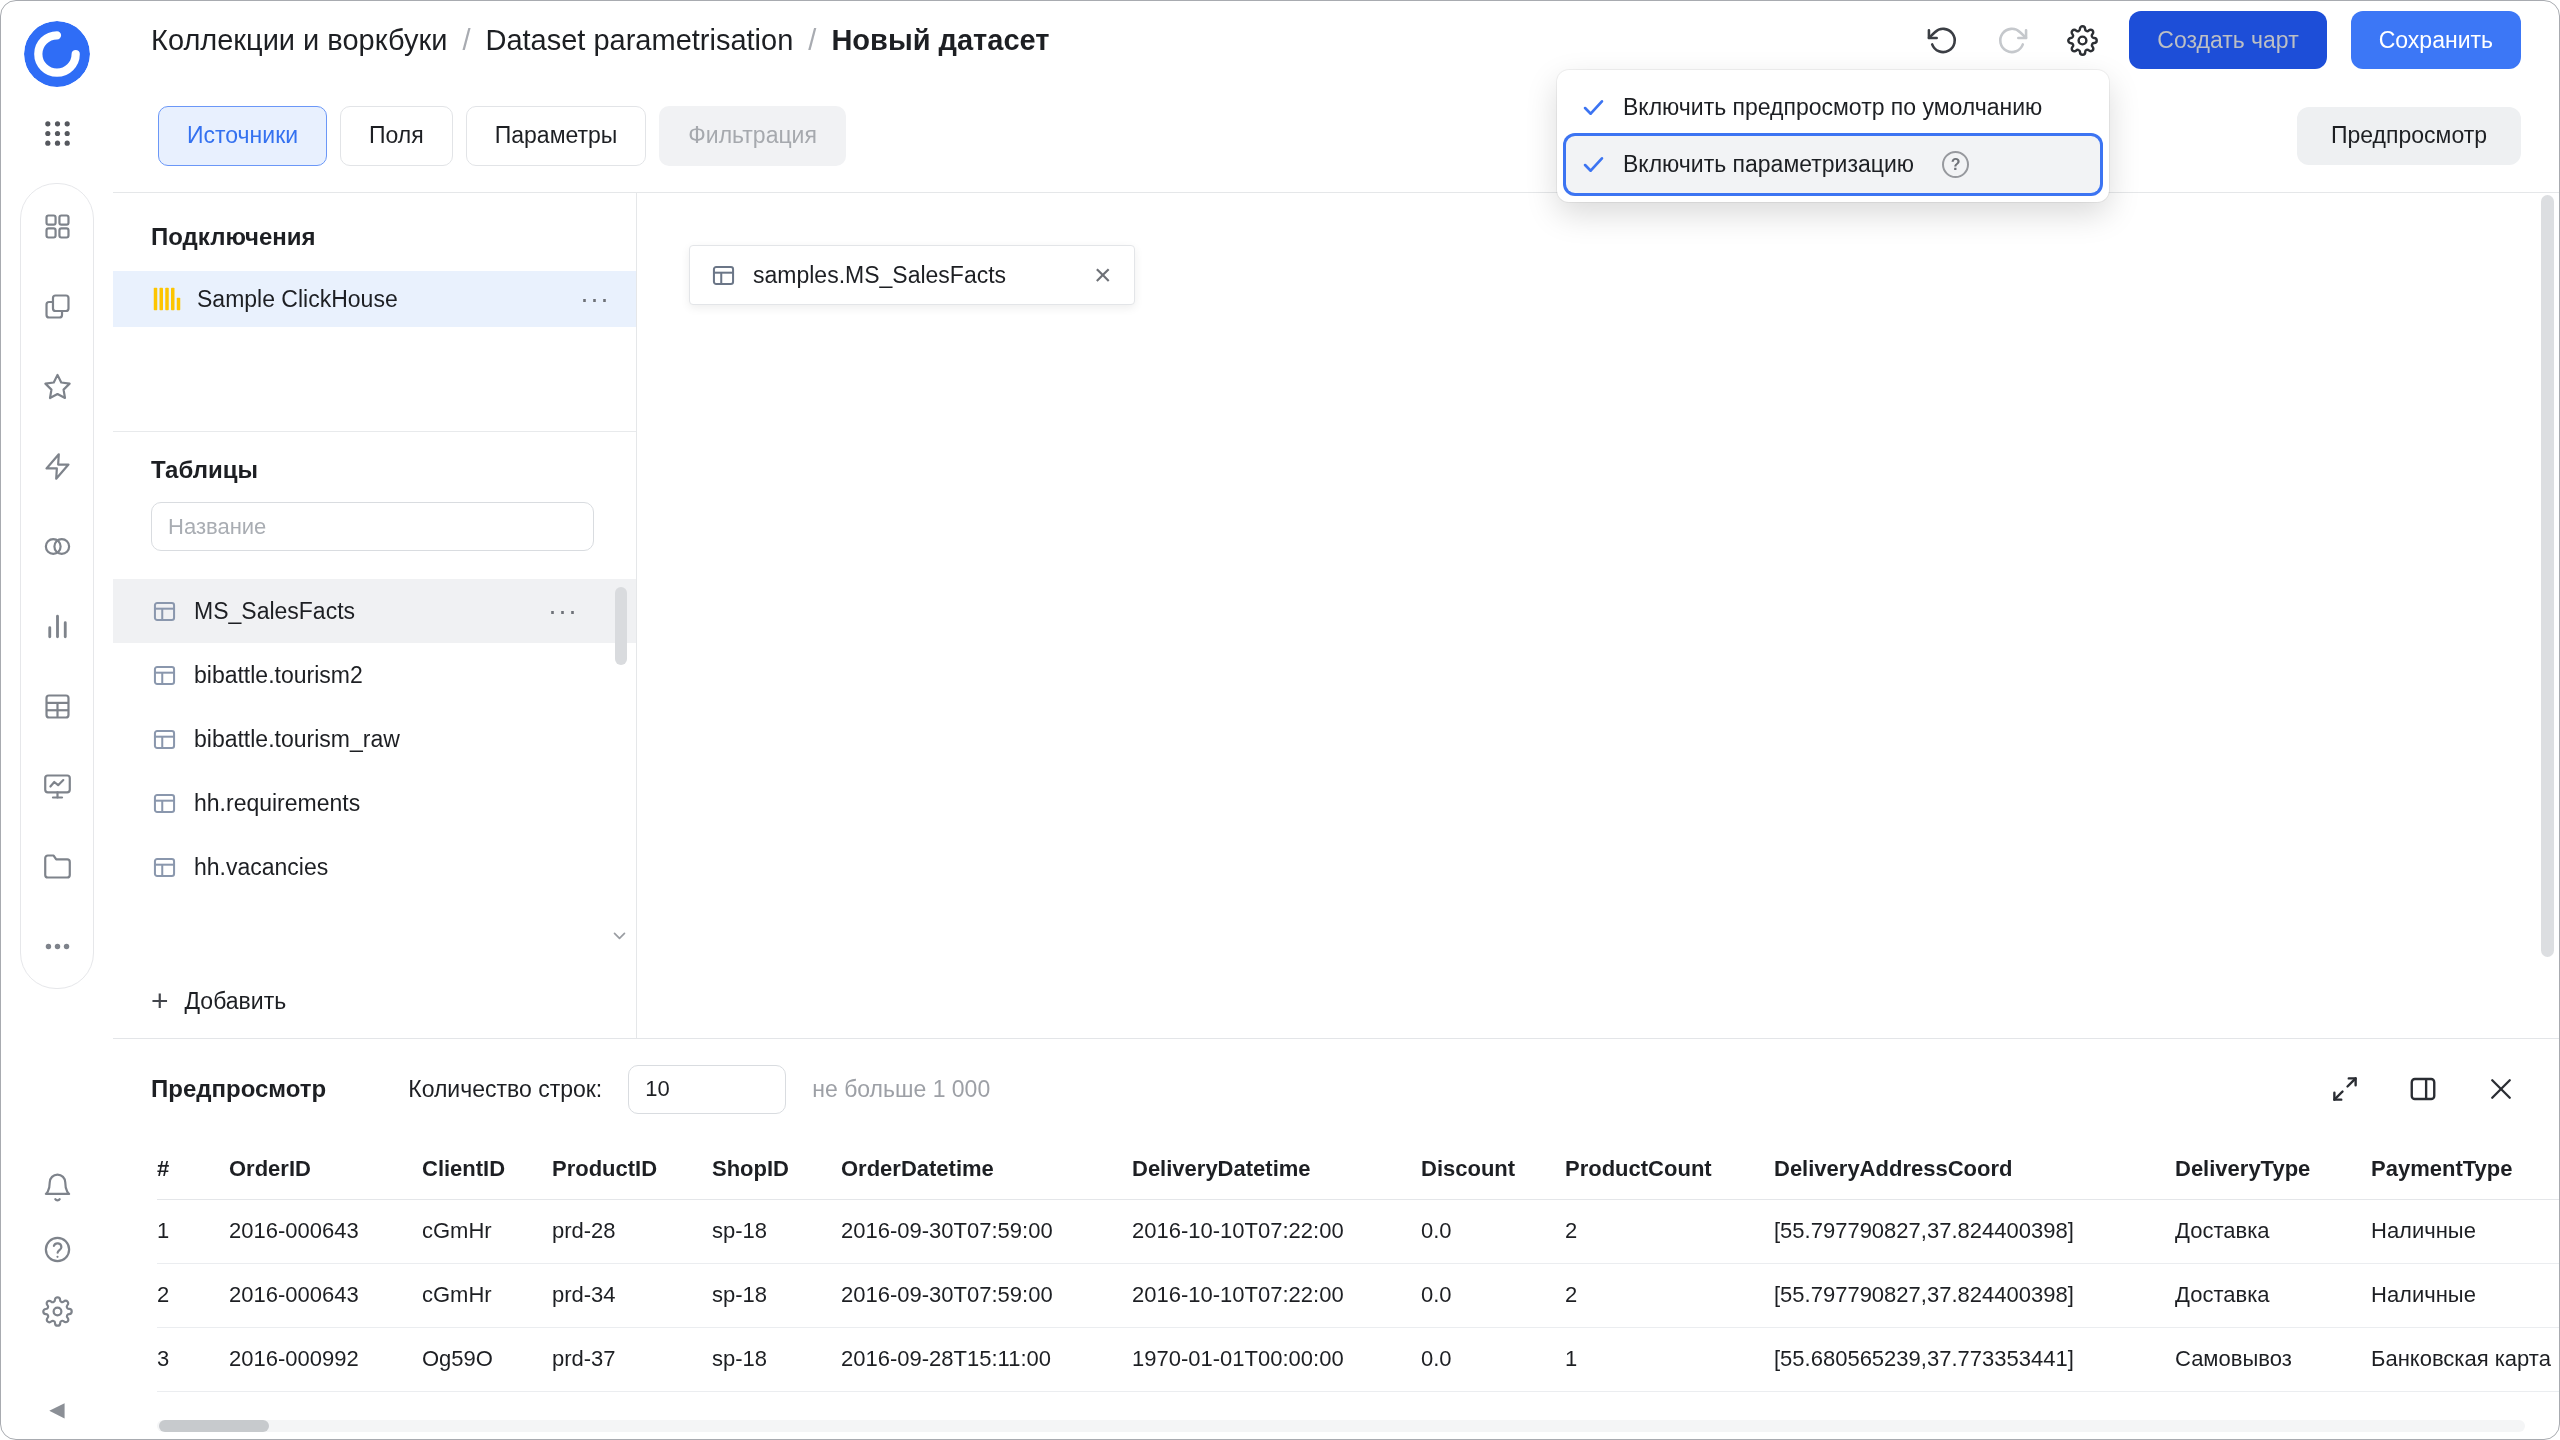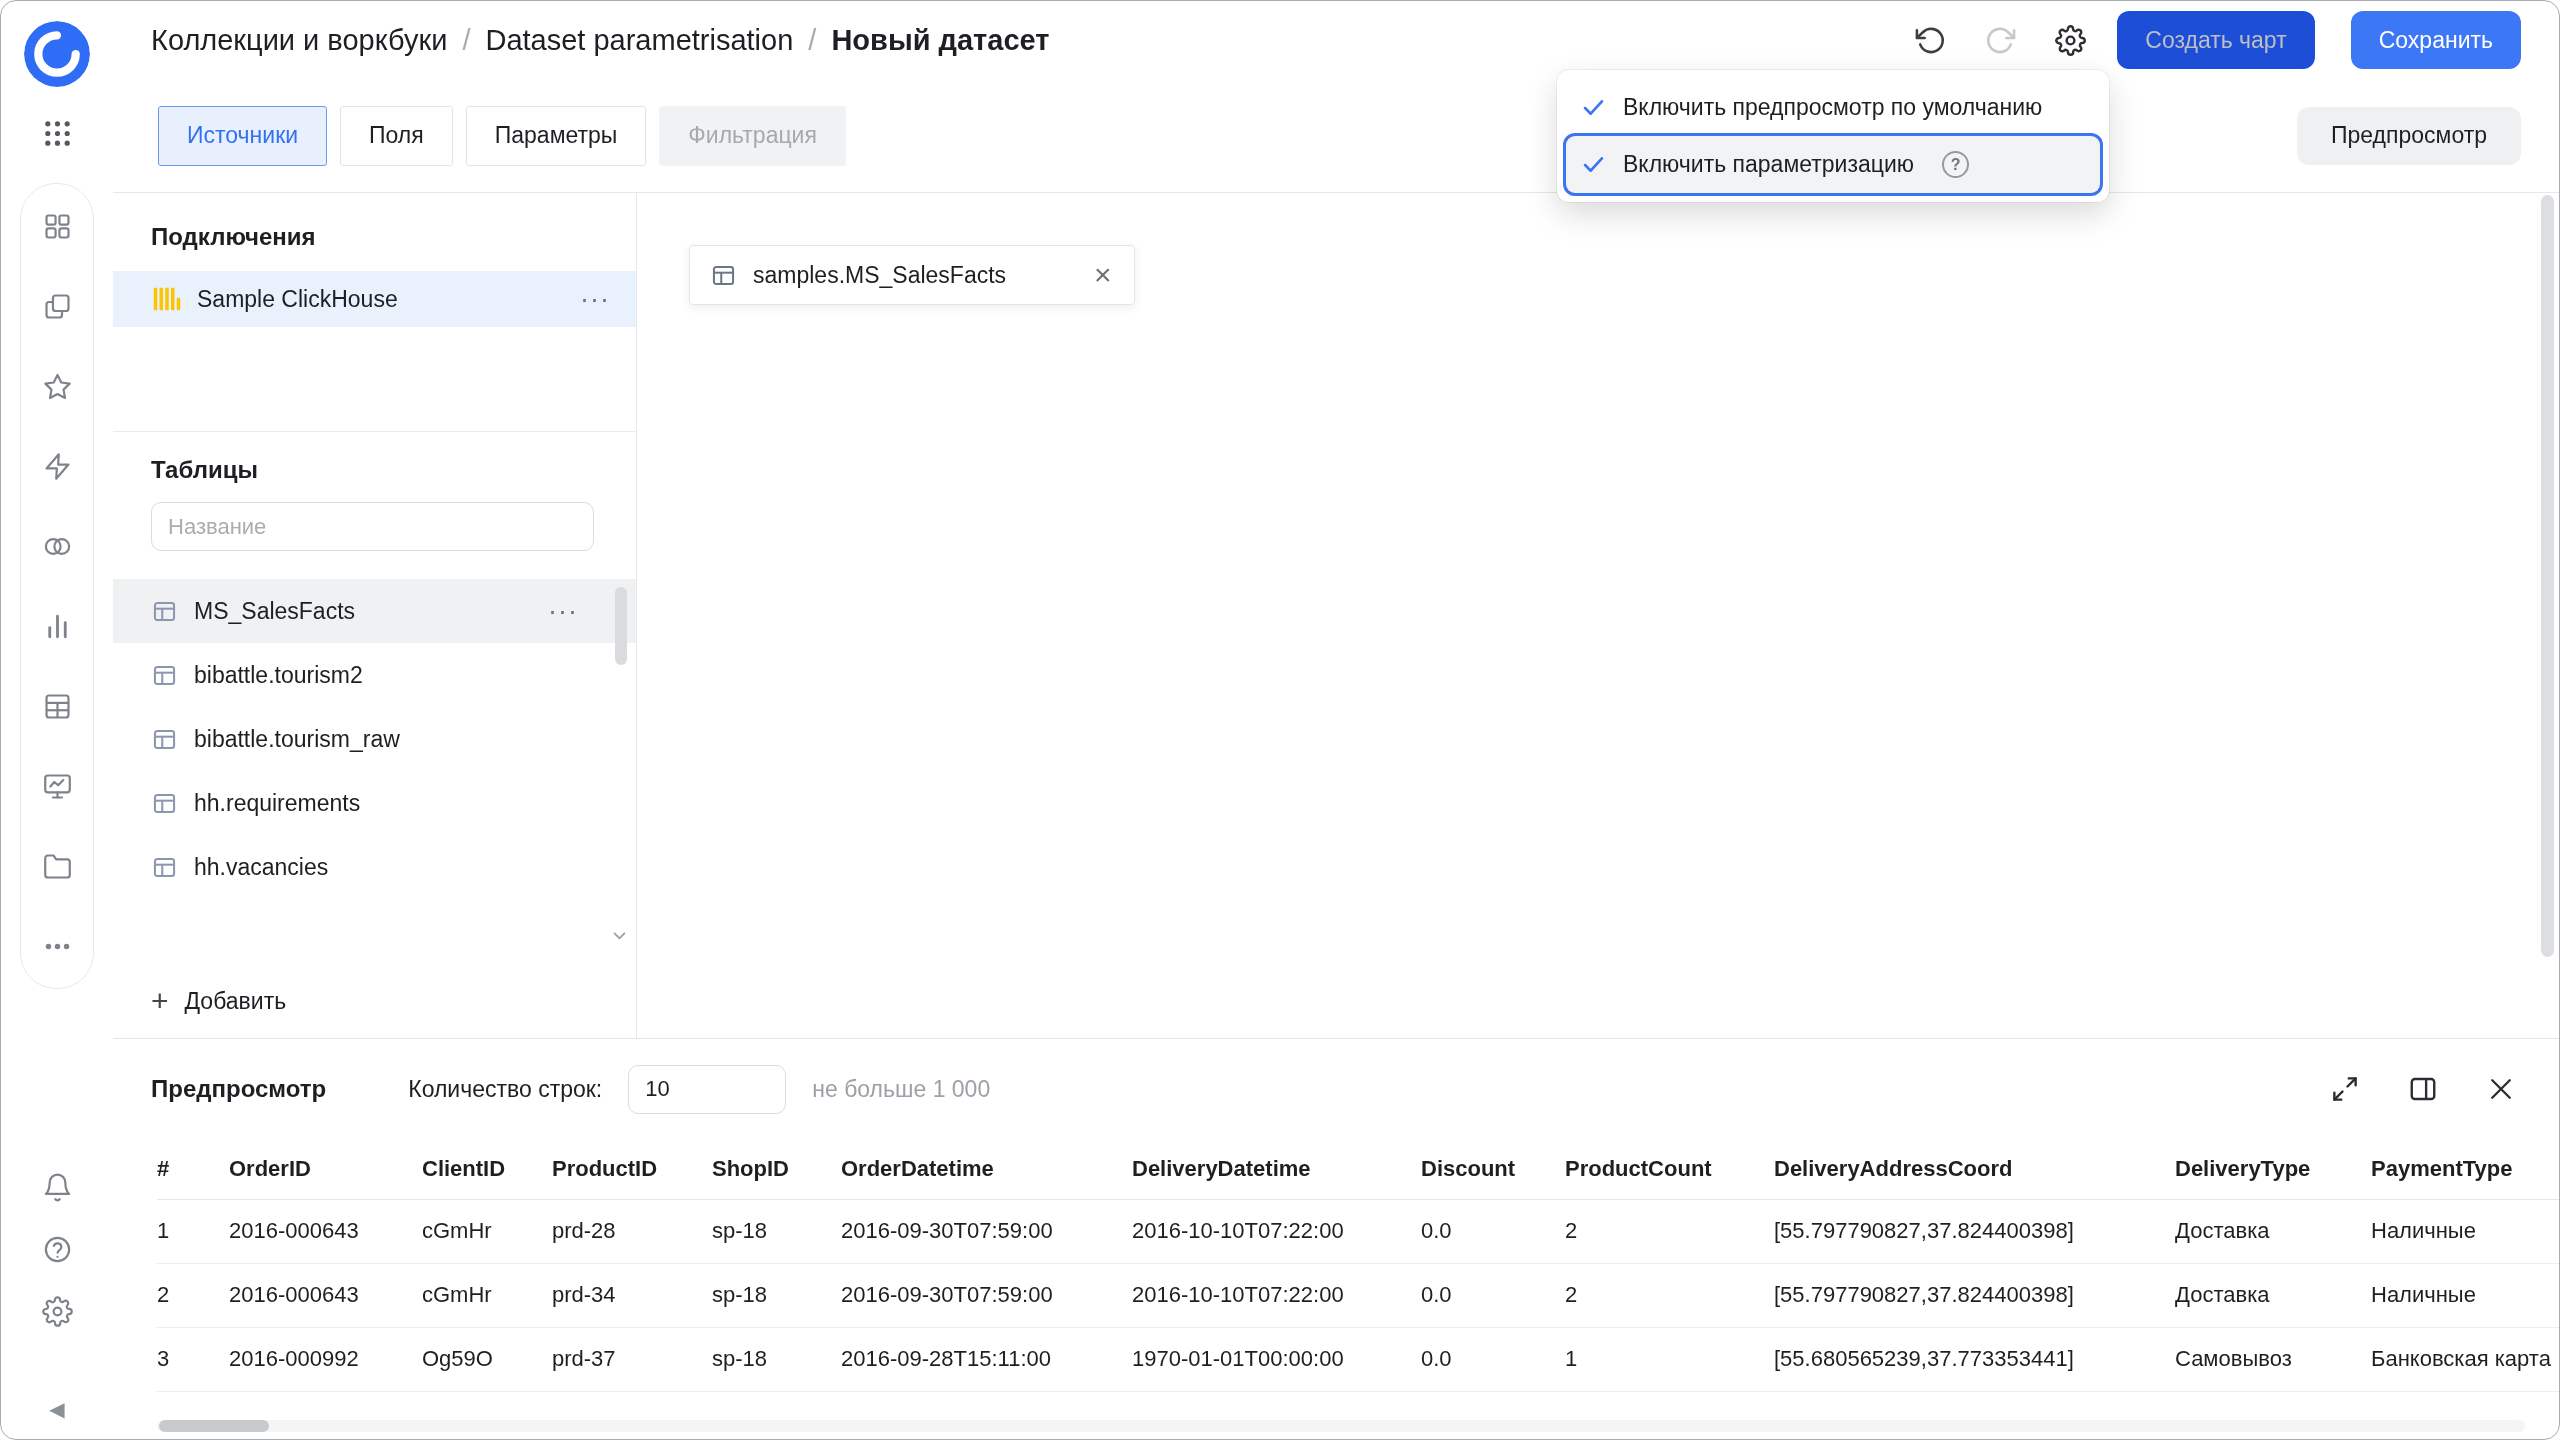--- a/index.html
+++ b/index.html
@@ -33,7 +33,7 @@
   .gearbtn { color:#2c2f34; }
   .btn { height:58px; border-radius:12px; font-size:23px; display:flex; align-items:center; justify-content:center; white-space:nowrap; cursor:pointer; border:none; }
   .btn.disabled { background:#1d4ed8; color:#bcbfc4; padding:0 28px; cursor:default; }
-  .btn.primary { background:#3c77f6; color:#fff; padding:0 28px;margin-left:12px; }
+  .btn.primary { background:#3c77f6; color:#fff; padding:0 28px; }
 
   .tabsbar { flex:0 0 114px; display:flex; align-items:center; padding:0 38px 0 45px; border-bottom:1px solid #e5e7e9; }
   .tabs { display:flex; gap:13px; }

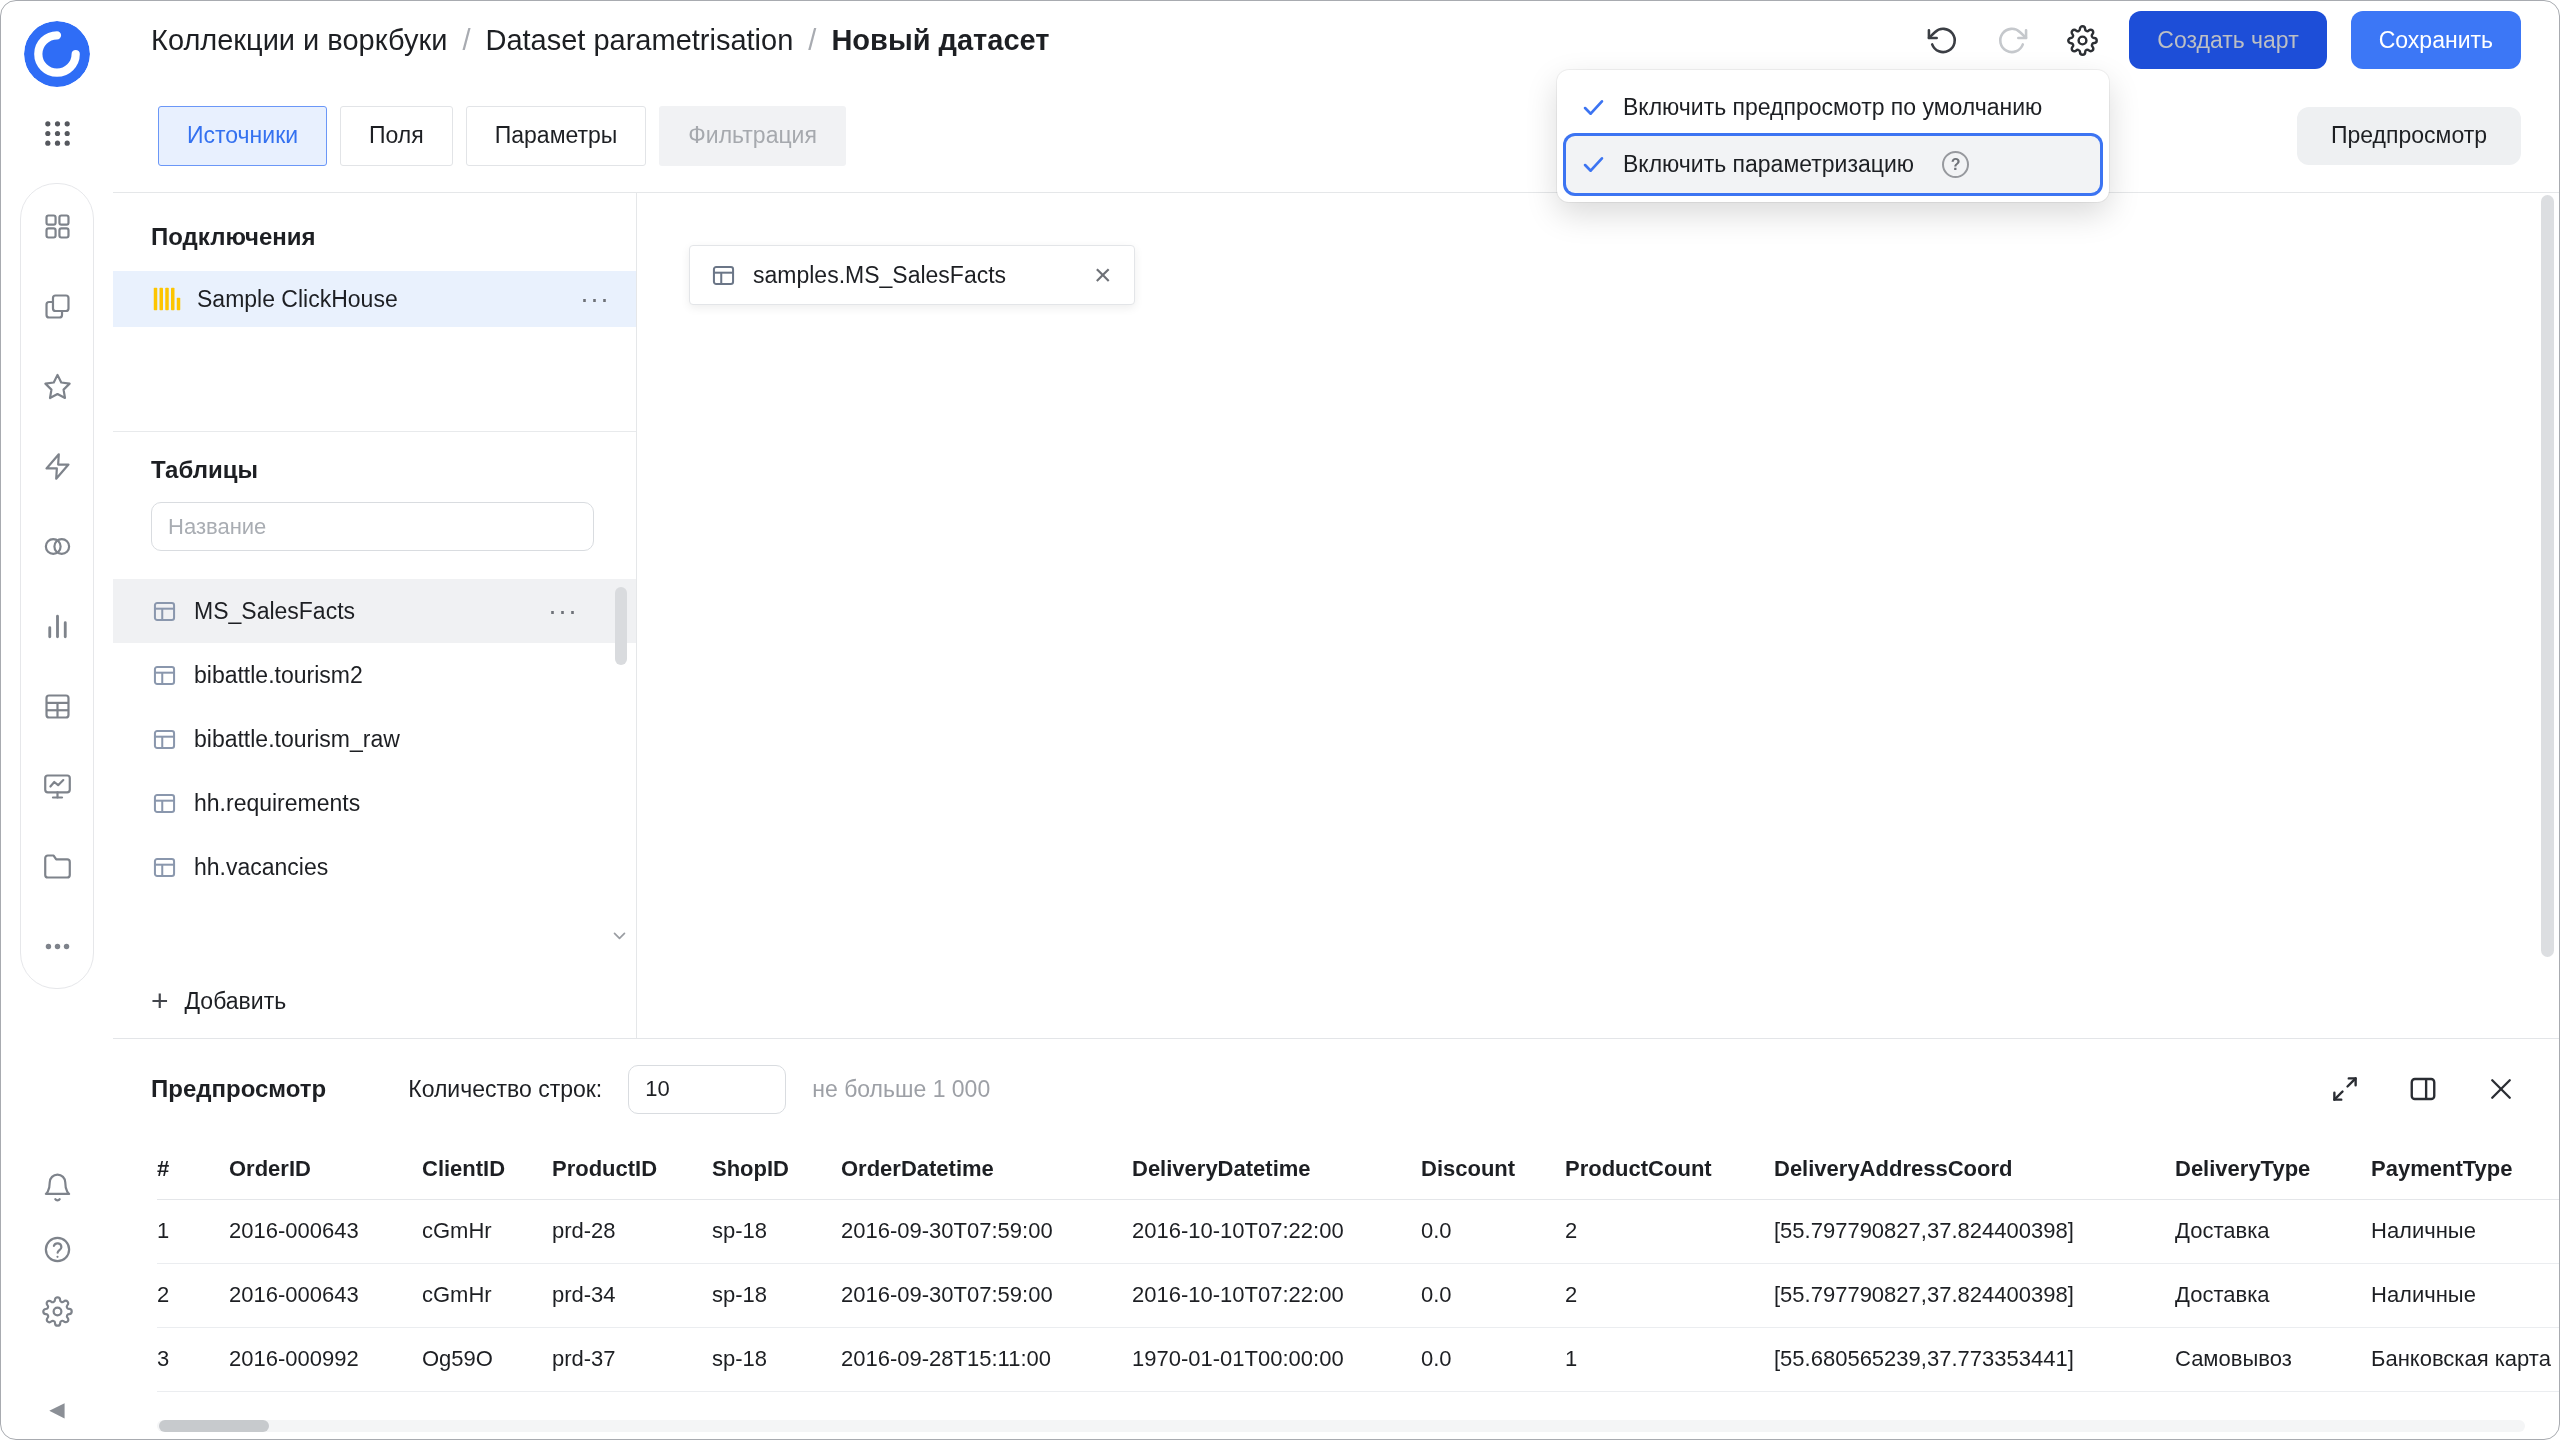--- a/index.html
+++ b/index.html
@@ -37,7 +37,7 @@
 
   .tabsbar { flex:0 0 114px; display:flex; align-items:center; padding:0 38px 0 45px; border-bottom:1px solid #e5e7e9; }
   .tabs { display:flex; gap:13px; }
-  .tab { height:60px; padding:0 28px; border-radius:3px; font-size:23px; display:flex; align-items:center; border:1.5px solid #e2e4e7; background:#fff; color:#1d1f23; cursor:pointer; }
+  .tab { height:60px; padding:0 28px; border-radius:10px; font-size:23px; display:flex; align-items:center; border:1.5px solid #e2e4e7; background:#fff; color:#1d1f23; cursor:pointer; }
   .tab.active { background:#e8f0fe; border-color:#6b97f7; color:#3471f0; }
   .tab.disabled { background:#f1f2f4; border-color:transparent; color:#a6a9ae; cursor:default; }
   .preview-btn { margin-left:auto; background:#eef0f2; color:#1d1f23; padding:0 34px; }

